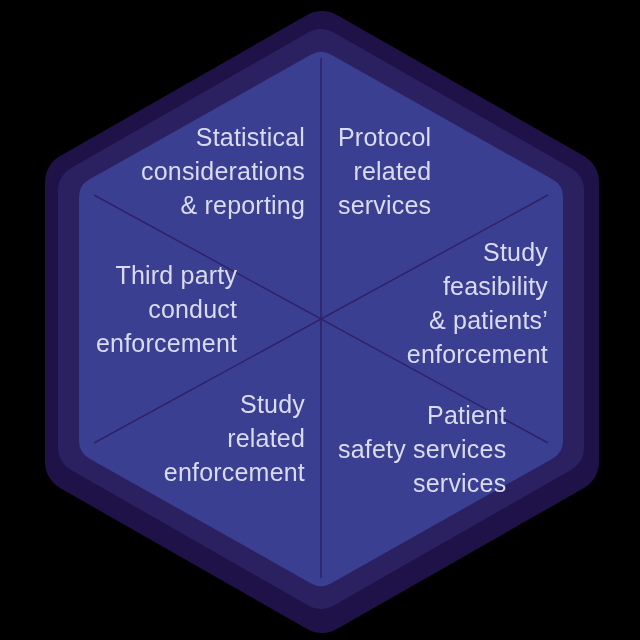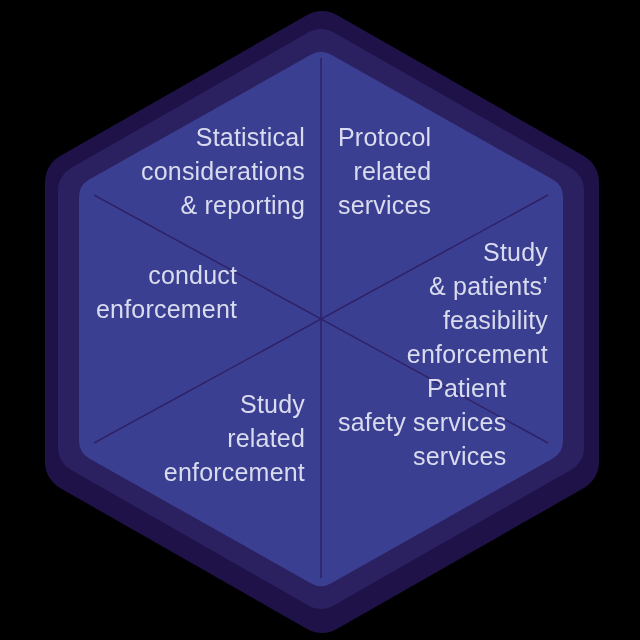--- a/index.html
+++ b/index.html
@@ -95,6 +95,7 @@
   </div>
 
   <div class="seg-label align-left pos-vendors">
+    <span>Third party</span>
     <span>conduct</span>
     <span>enforcement</span>
   </div>

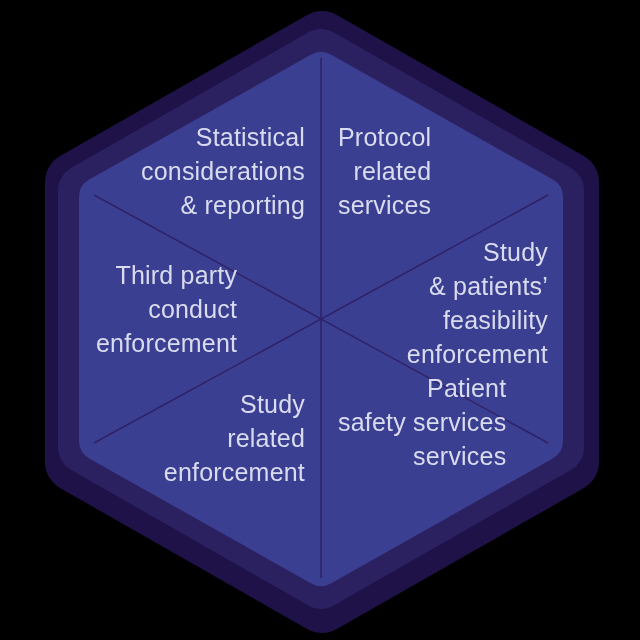--- a/index.html
+++ b/index.html
@@ -77,8 +77,8 @@
 
   <div class="seg-label align-right pos-feasibility">
     <span>Study</span>
+    <span>feasibility</span>
     <span>&amp; patients’</span>
-    <span>feasibility</span>
     <span>enforcement</span>
   </div>
 

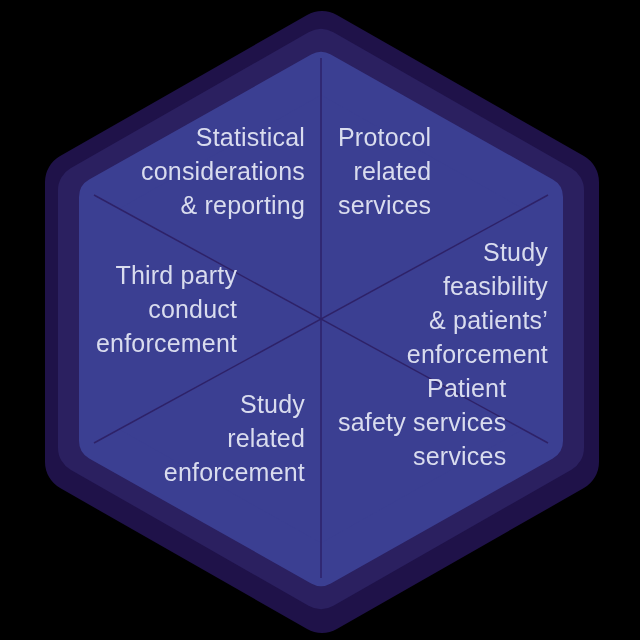--- a/index.html
+++ b/index.html
@@ -41,7 +41,7 @@
   .pos-statistical   { top: 120px; right: 335px; }
   .pos-protocol      { top: 120px; left: 338px; }
   .pos-feasibility   { top: 235px; right: 92px; }
-  .pos-patient       { top: 371px; left: 338px; }
+  .pos-patient       { top: 398px; left: 338px; }
   .pos-conduct       { top: 387px; right: 335px; }
   .pos-vendors       { top: 258px; left: 96px; }
 </style>

